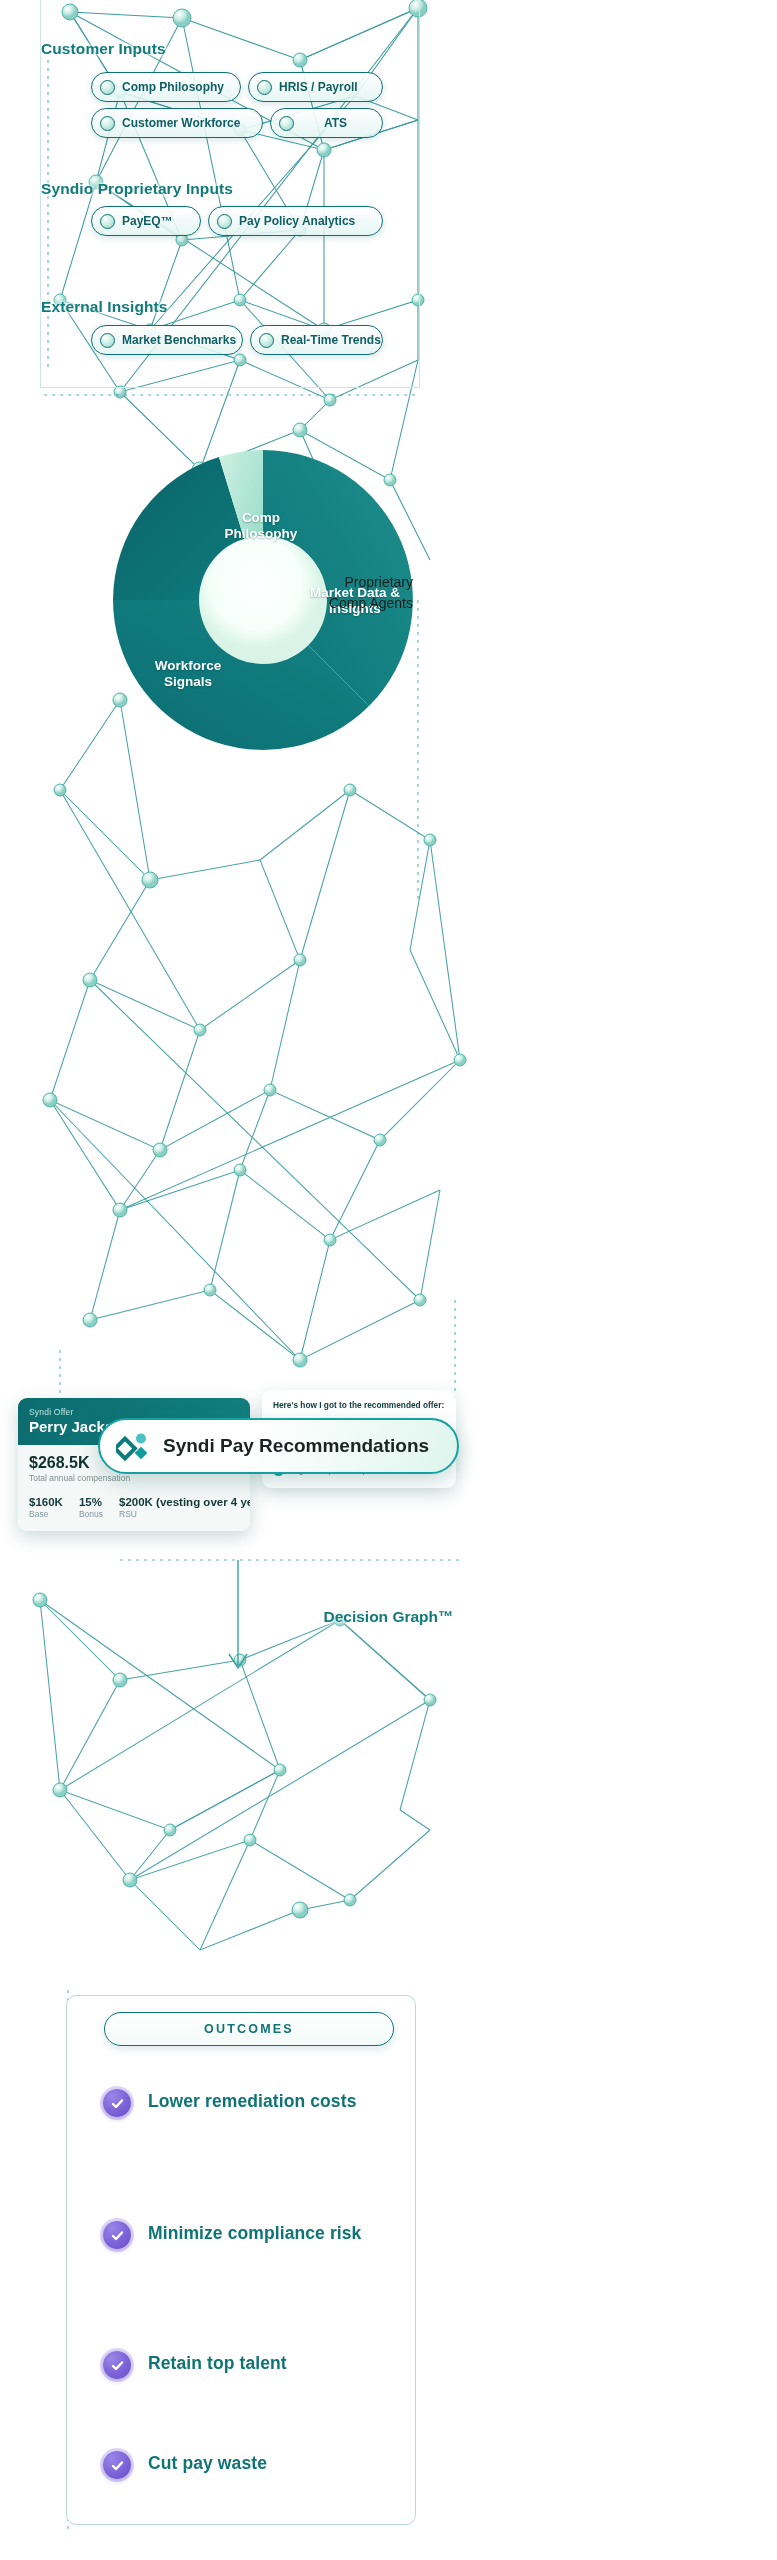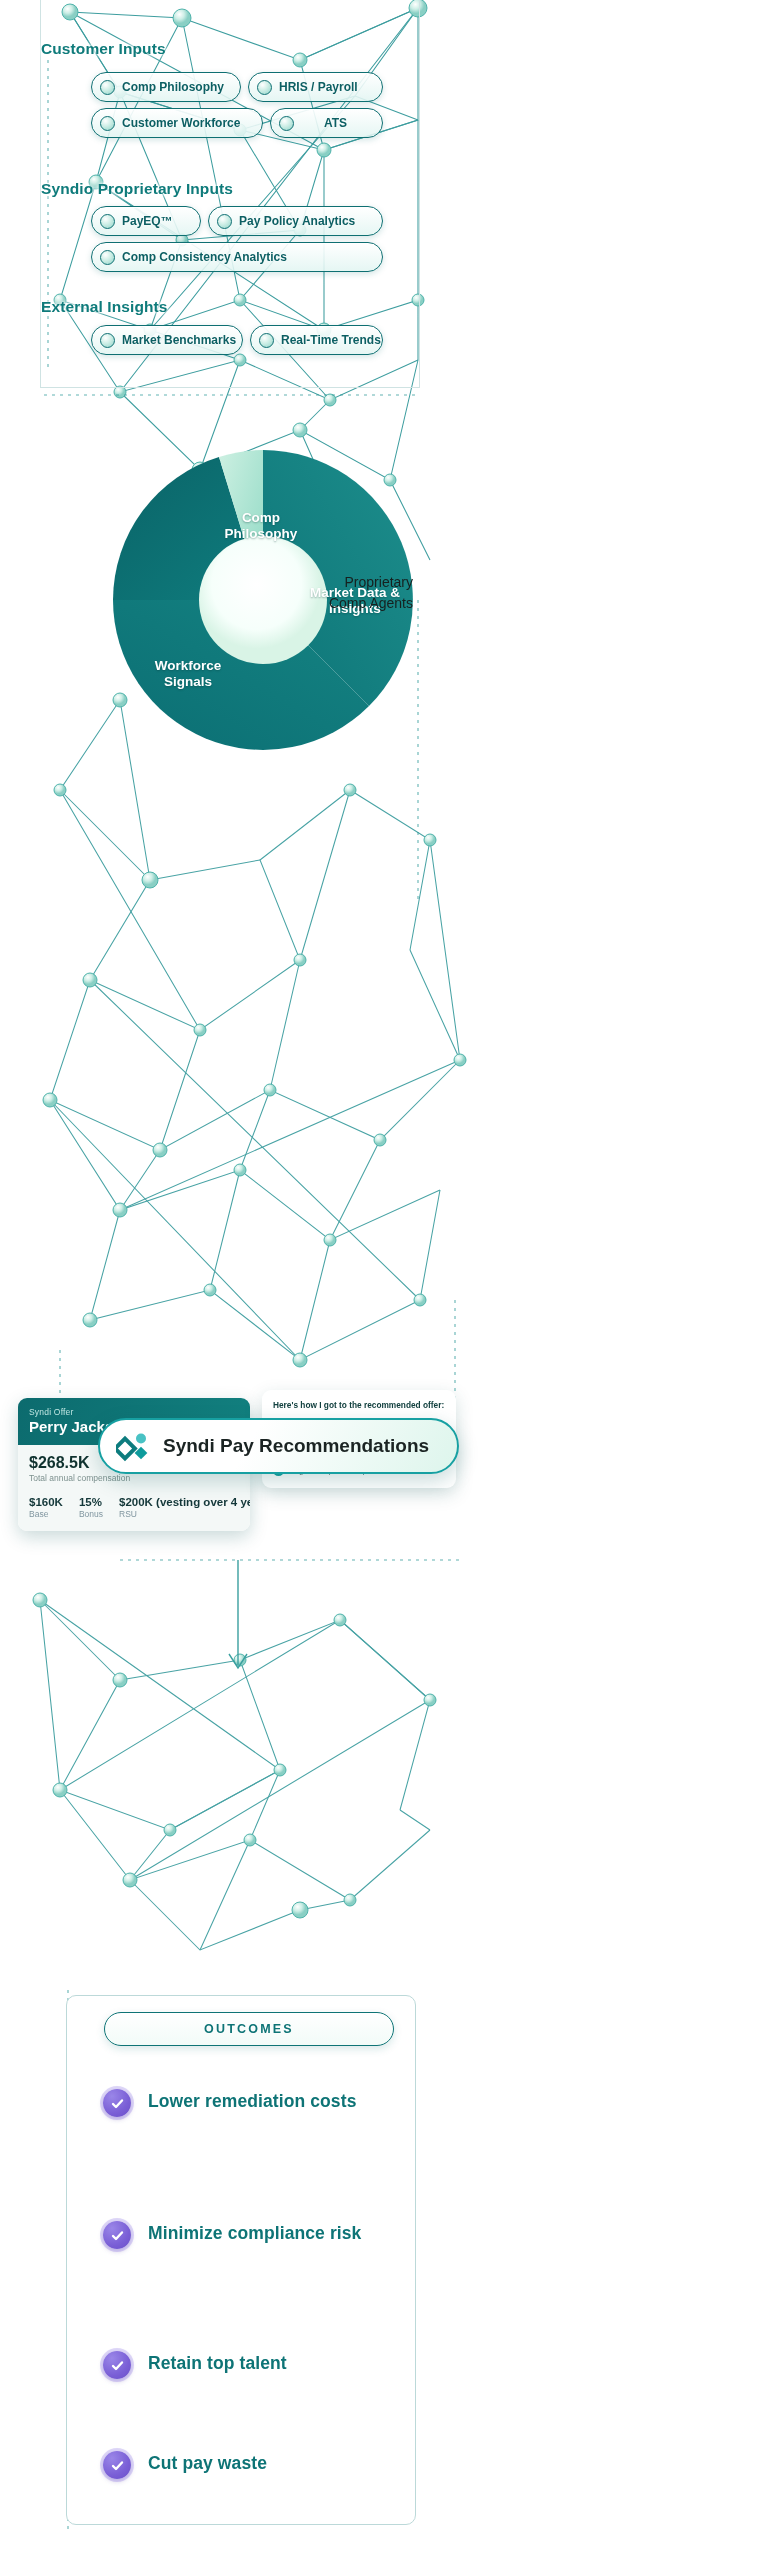--- a/index.html
+++ b/index.html
@@ -379,10 +379,6 @@
       <span class="dot"></span>
       <span class="plabel">Pay Policy Analytics</span>
     </div>
-    <div class="pill" style="left:50px; top:242px; width:292px;">
-      <span class="dot"></span>
-      <span class="plabel">Comp Consistency Analytics</span>
-    </div>
 
     <div class="group-title" style="top:298px;">External Insights</div>
     <div class="pill" style="left:50px; top:325px; width:152px;">

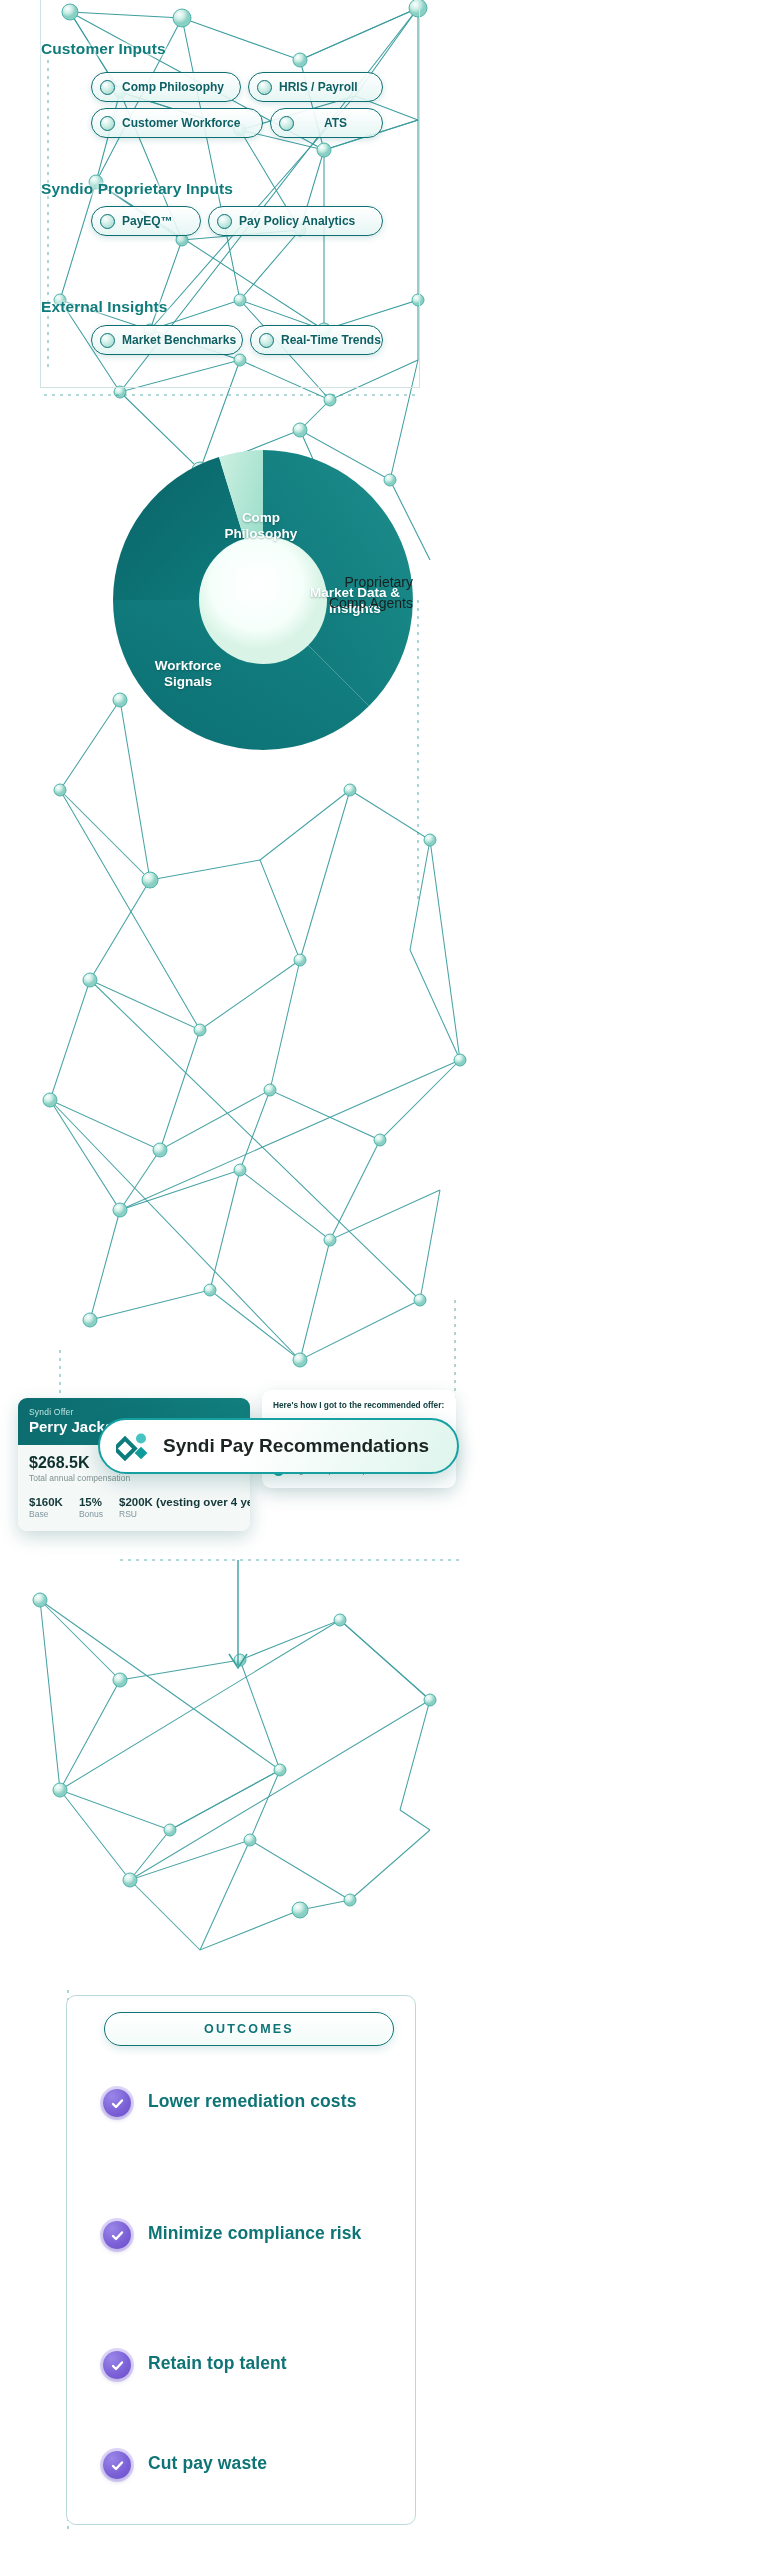--- a/index.html
+++ b/index.html
@@ -455,6 +455,7 @@
     <span class="sp-text">Syndi Pay Recommendations</span>
   </div>
 
+  <div class="dg-label" style="top:1608px;">Decision Graph™</div>
 
   <div class="outcomes-panel">
     <div class="outcomes-chip">

